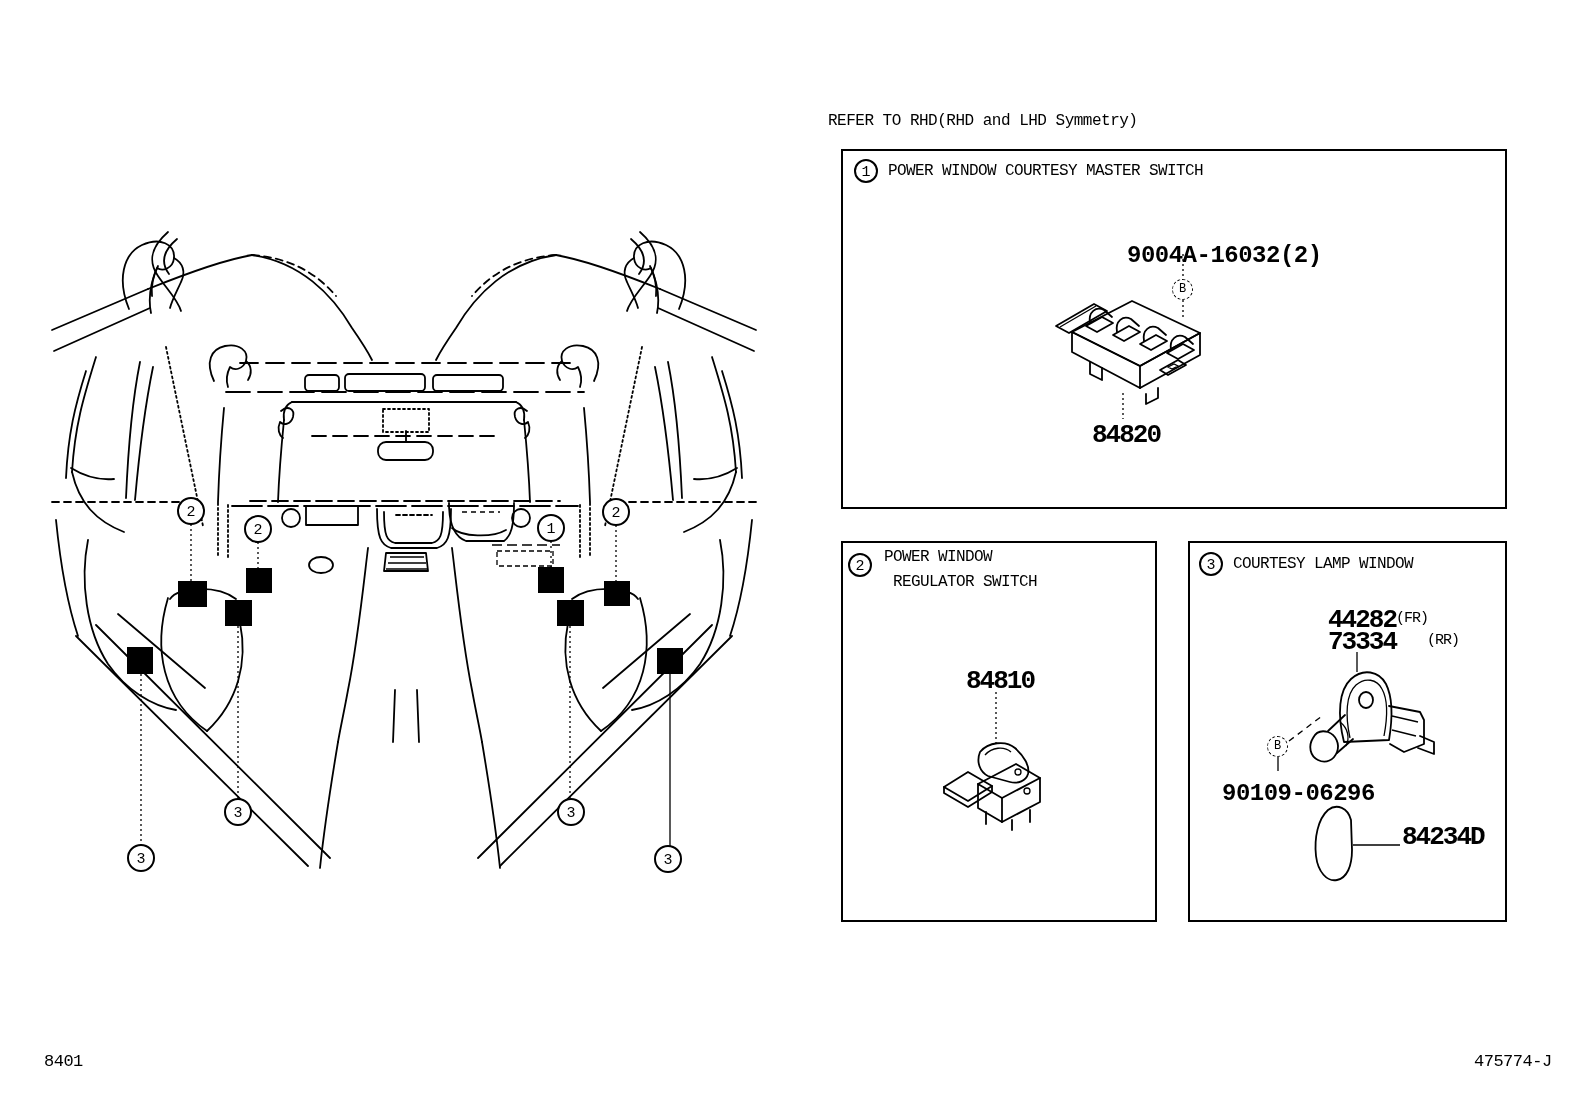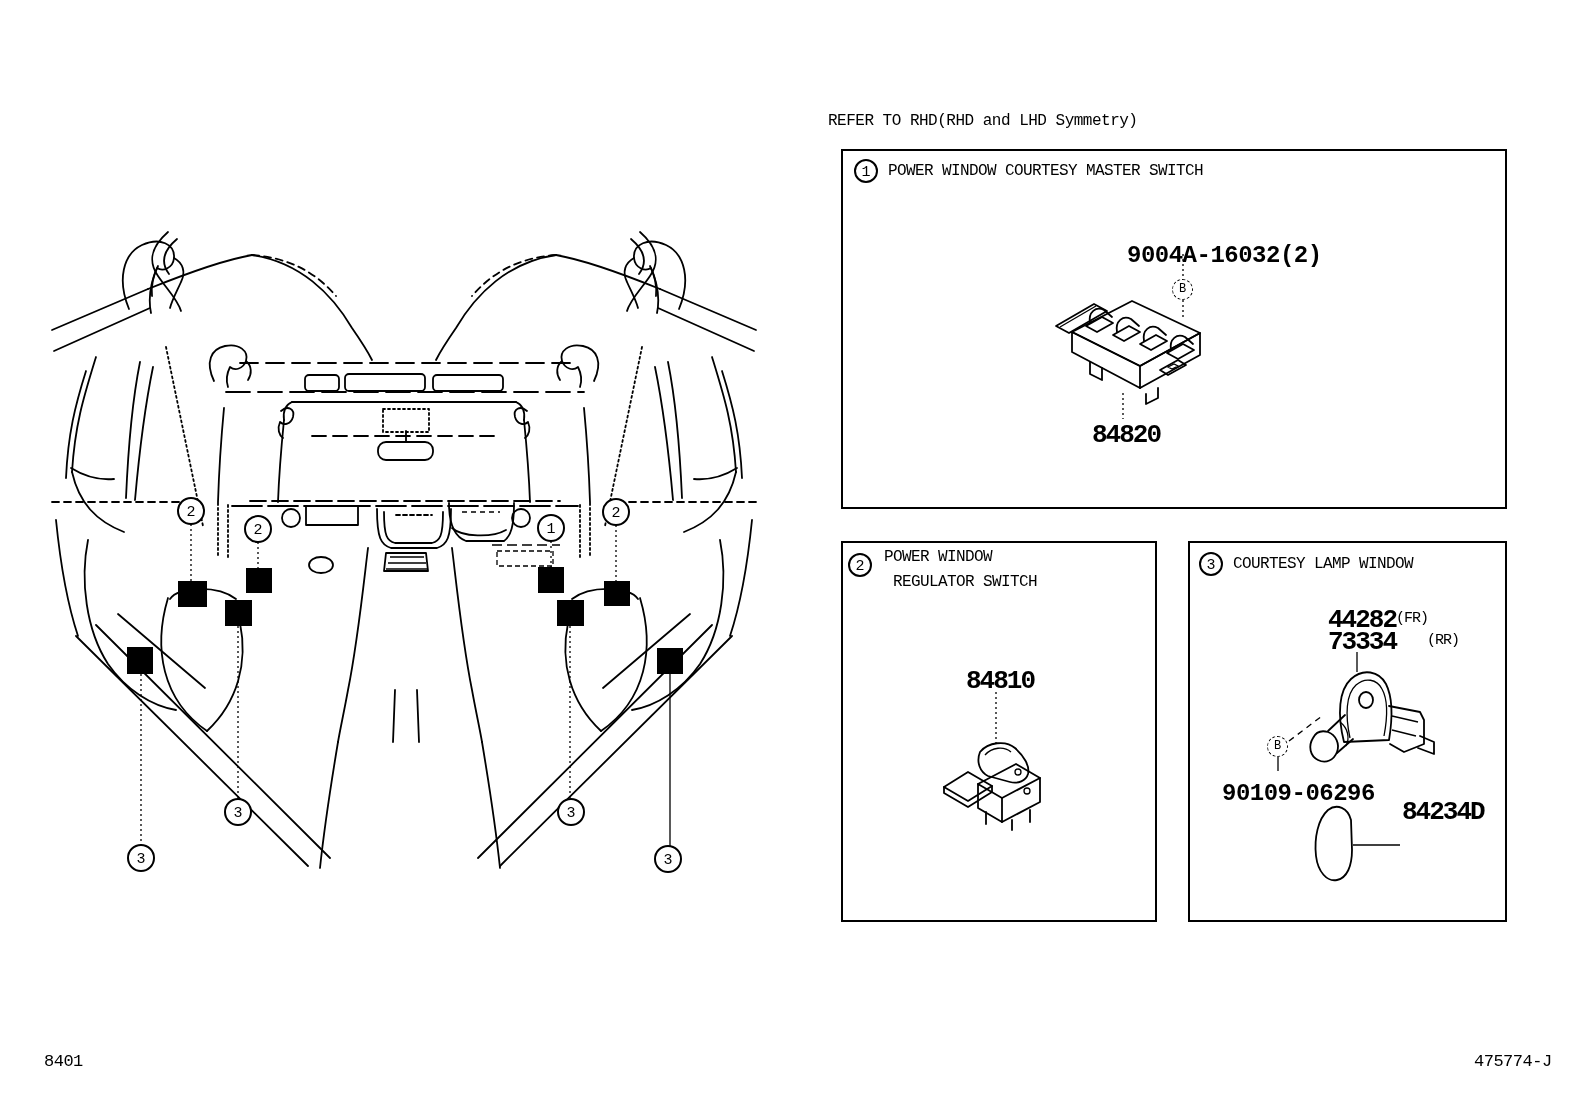--- a/index.html
+++ b/index.html
@@ -252,7 +252,7 @@
   <span class="txt part-tag" style="left:1396px;top:632px;margin-left:31px;">(RR)</span>
   <span class="b-circle" style="left:1267px;top:736px;">B</span>
   <span class="txt part-mid" style="left:1222px;top:772px;">90109-06296</span>
-  <span class="txt part-big" style="left:1402px;top:797px;">84234D</span>
+  <span class="txt part-big" style="left:1402px;top:822px;">84234D</span>
 
   <span class="txt footer-code" style="left:44px;top:1052px;">8401</span>
   <span class="txt footer-code" style="left:1474px;top:1052px;">475774-J</span>

